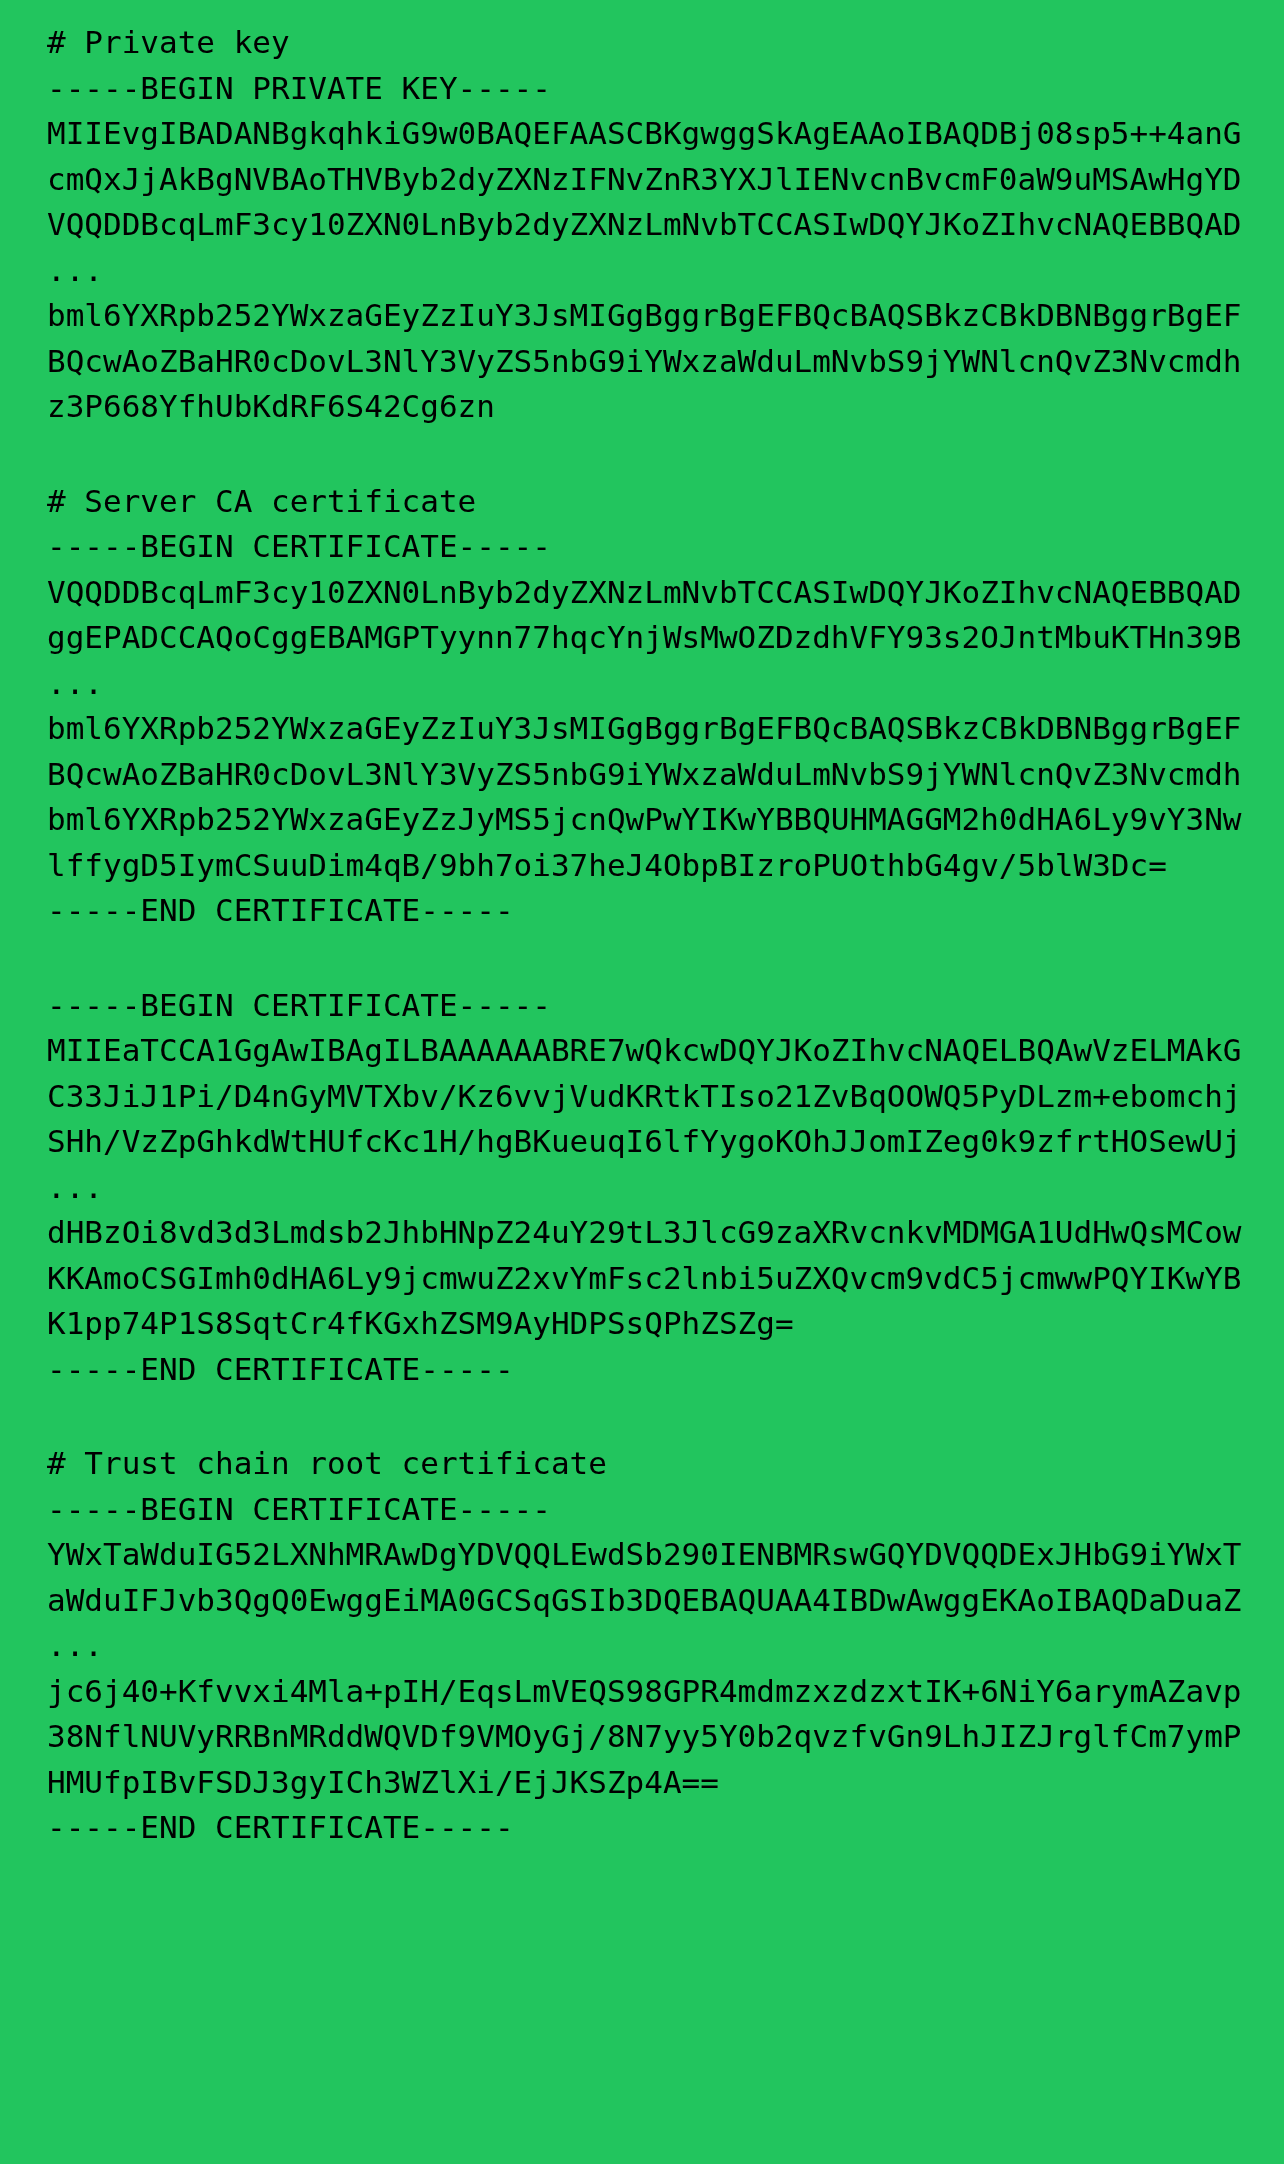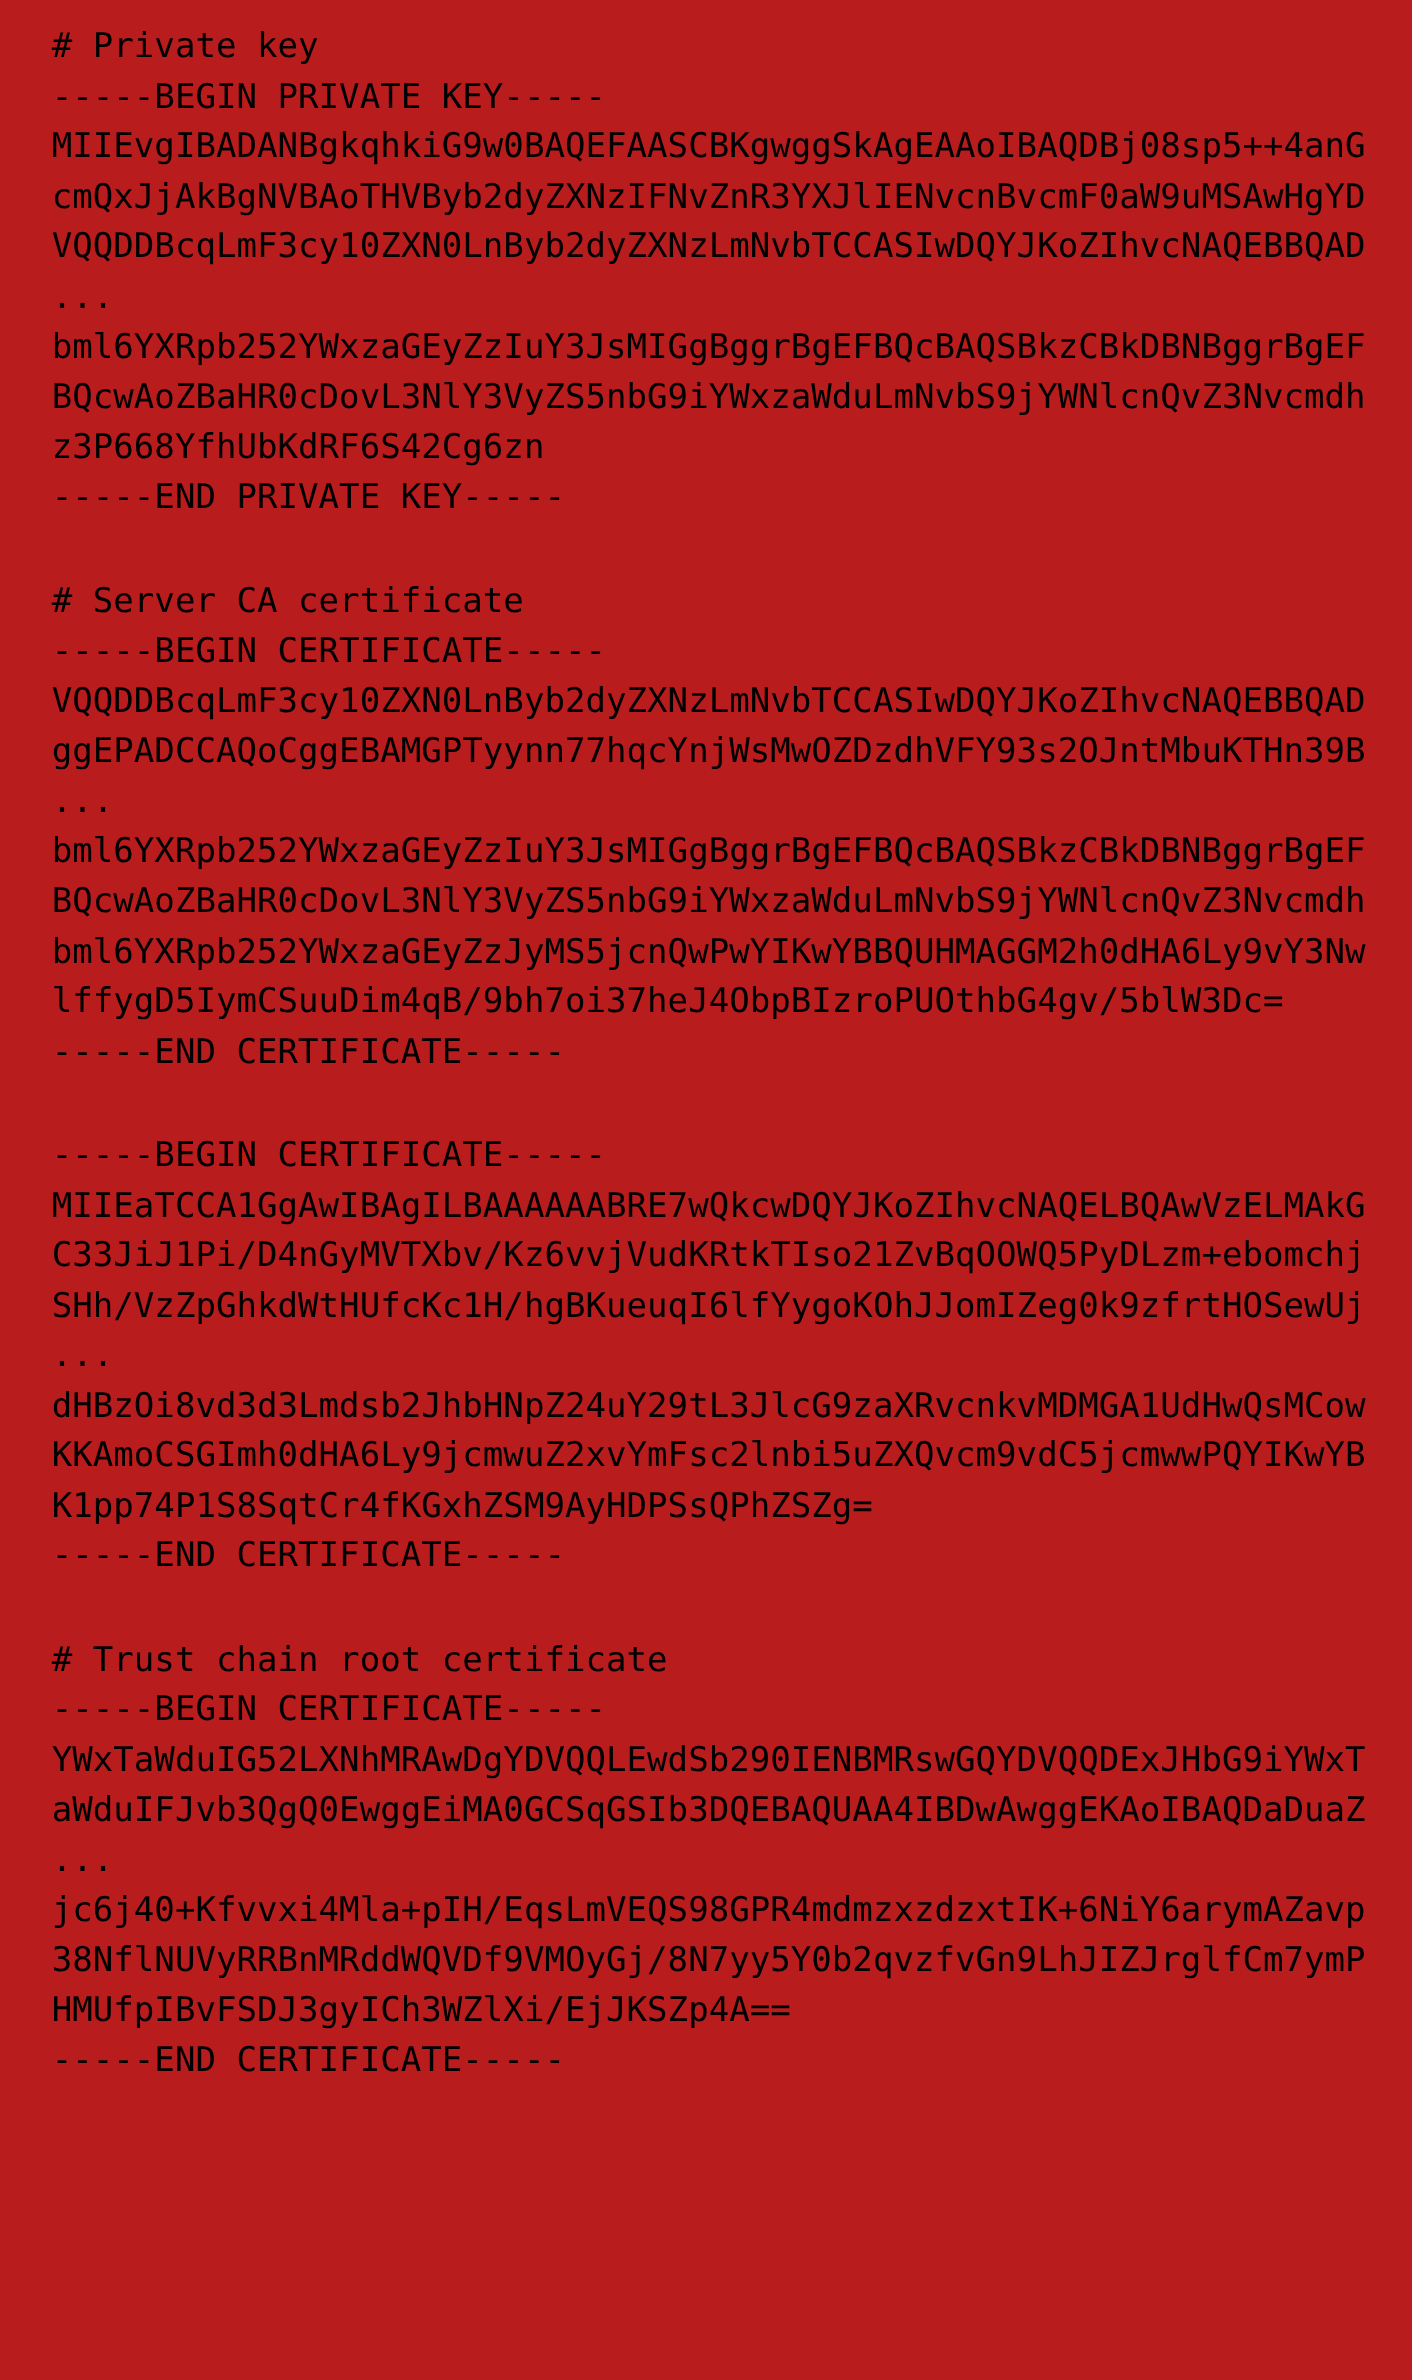--- a/index.html
+++ b/index.html
@@ -9,7 +9,7 @@
   .page {
     width: 1284px;
     height: 2164px;
-    background: #b91c1c;
+    background: #22c55e;
     padding: 20px 0 0 47px;
     overflow: hidden;
     font-family: "DejaVu Sans Mono", "Liberation Mono", monospace;

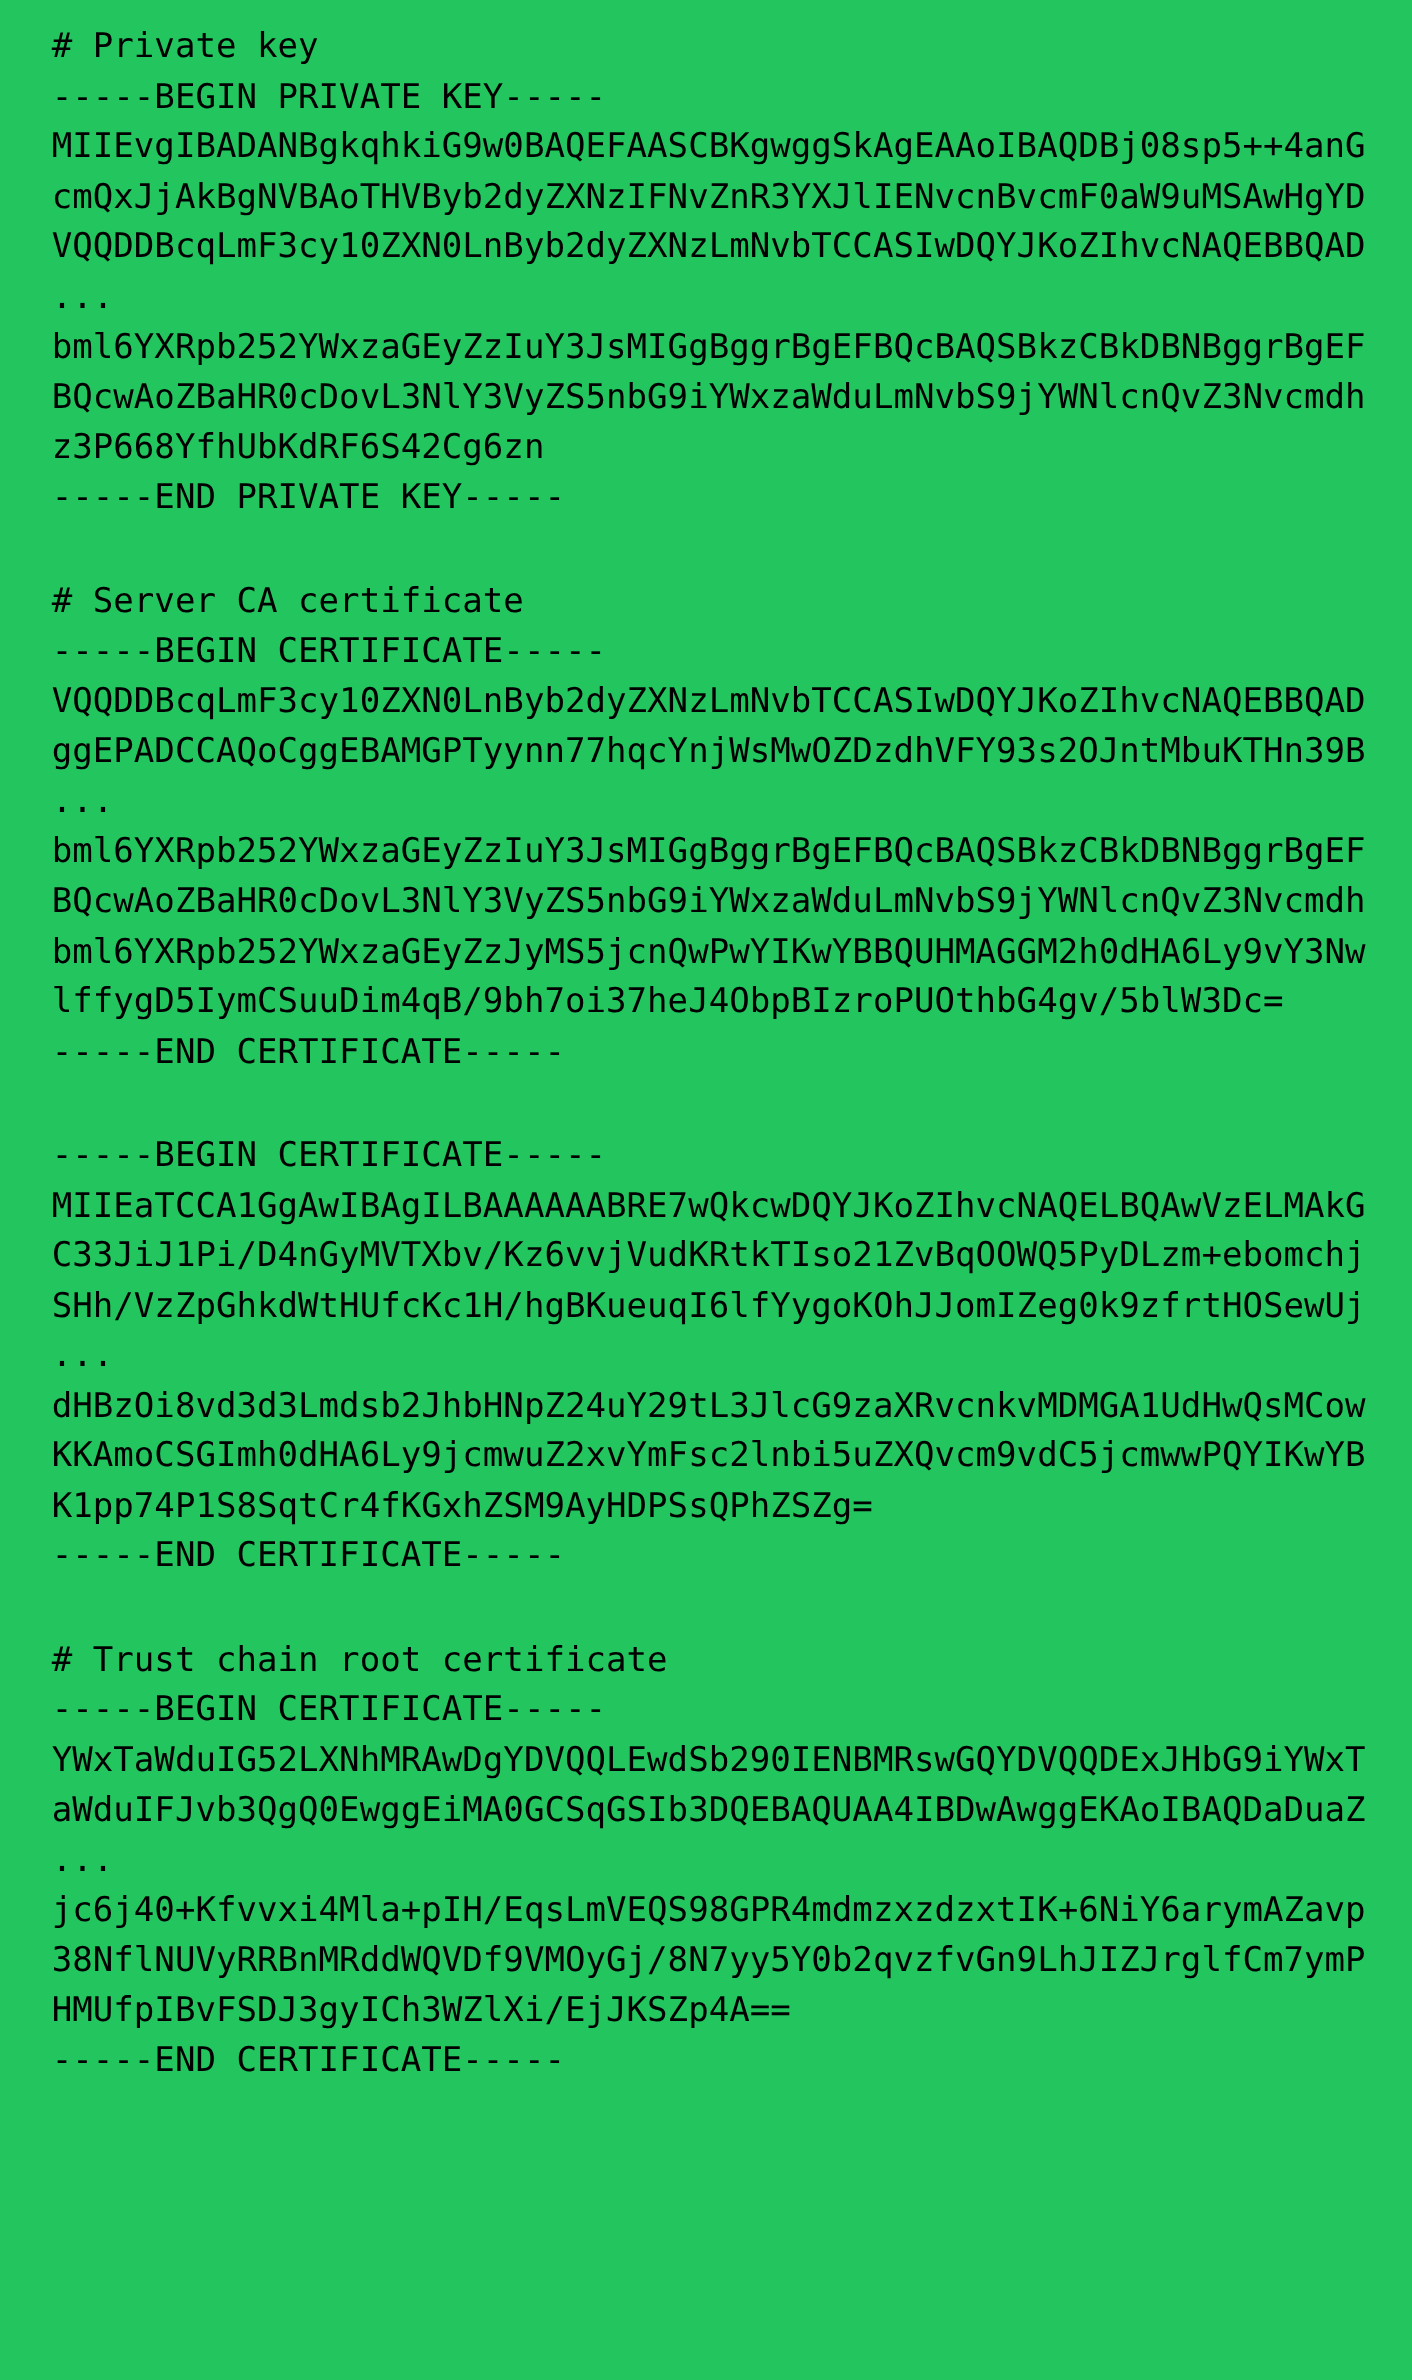--- a/index.html
+++ b/index.html
@@ -41,7 +41,6 @@
         <div class="line">bml6YXRpb252YWxzaGEyZzIuY3JsMIGgBggrBgEFBQcBAQSBkzCBkDBNBggrBgEF</div>
         <div class="line">BQcwAoZBaHR0cDovL3NlY3VyZS5nbG9iYWxzaWduLmNvbS9jYWNlcnQvZ3Nvcmdh</div>
         <div class="line">z3P668YfhUbKdRF6S42Cg6zn</div>
-        <div class="line">-----END PRIVATE KEY-----</div>
       </div>
   </section>
 

